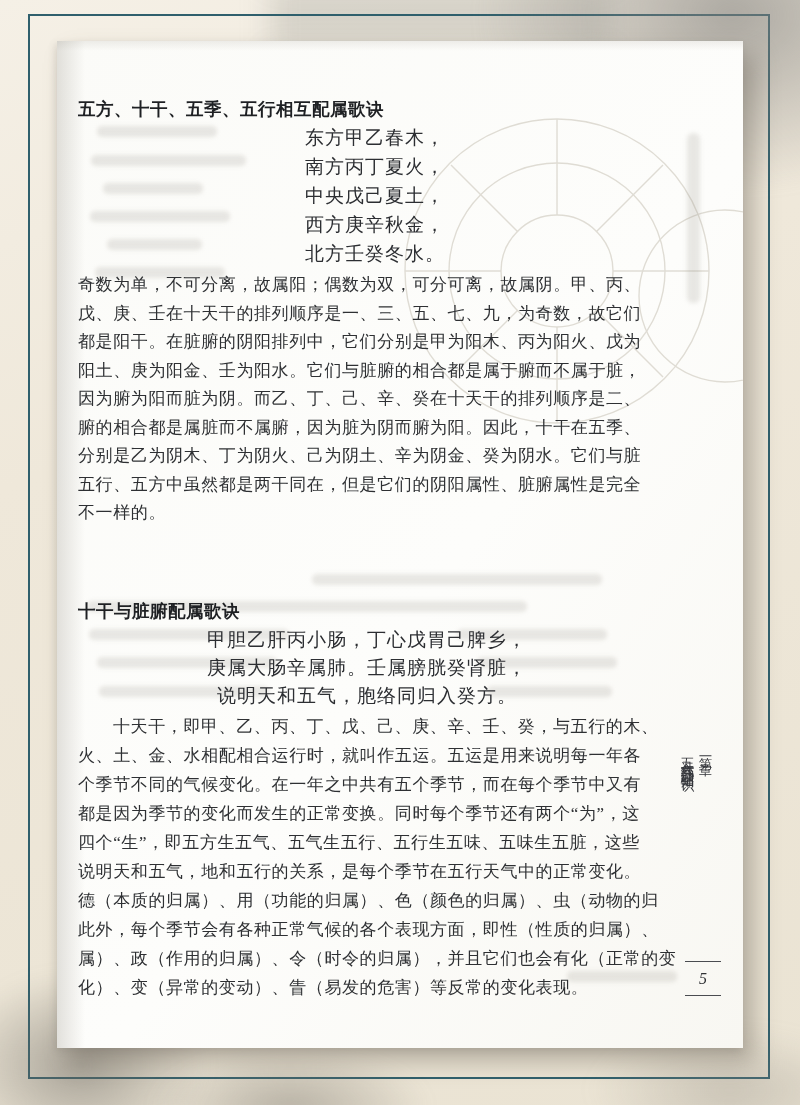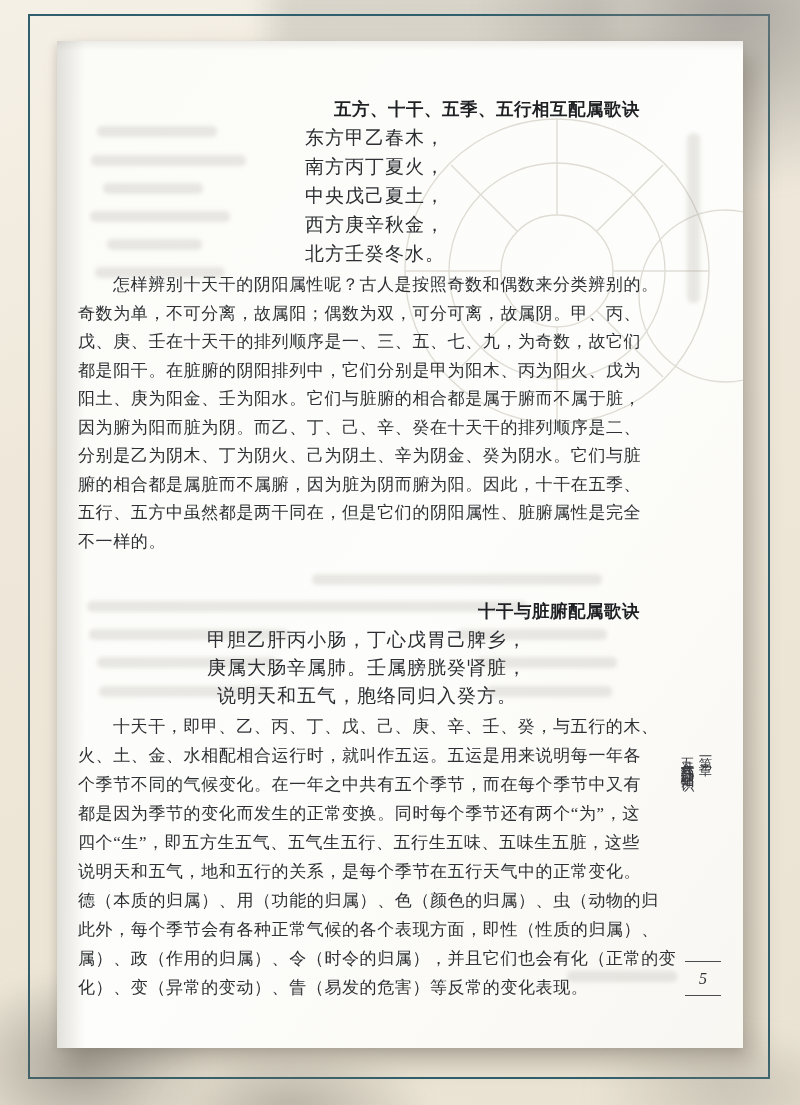--- a/index.html
+++ b/index.html
@@ -43,7 +43,7 @@
   .smudge-v{position:absolute;width:13px;border-radius:6px;
     background:rgba(148,144,136,.20);filter:blur(2px);z-index:0;}
   .heading{
-    position:absolute;left:21px;width:562px;text-align:right;
+    position:absolute;left:21px;width:562px;text-align:left;
     font-weight:bold;font-size:17.5px;color:#1e2023;letter-spacing:.5px;
     white-space:nowrap;z-index:2;
   }

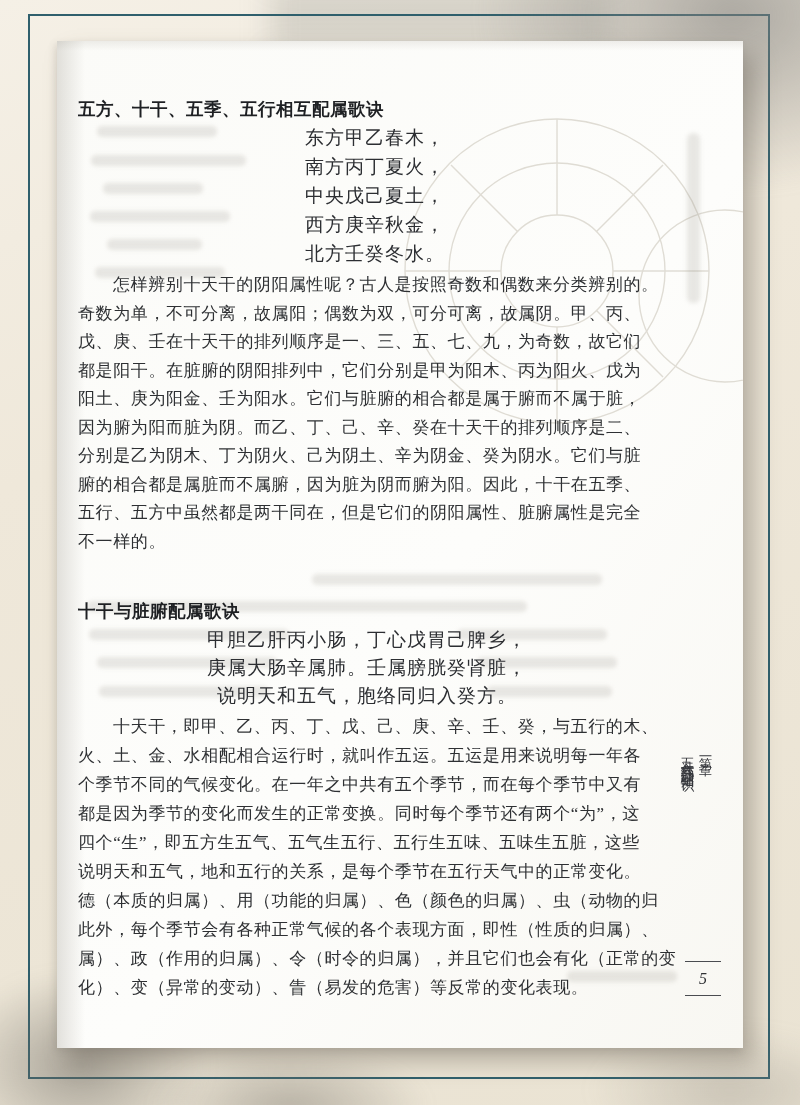--- a/index.html
+++ b/index.html
@@ -130,7 +130,6 @@
   </div>
 
   <div class="para" style="top:230px">
-    <div class="pline indent">怎样辨别十天干的阴阳属性呢？古人是按照奇数和偶数来分类辨别的。</div>
     <div class="pline">奇数为单，不可分离，故属阳；偶数为双，可分可离，故属阴。甲、丙、</div>
     <div class="pline">戊、庚、壬在十天干的排列顺序是一、三、五、七、九，为奇数，故它们</div>
     <div class="pline">都是阳干。在脏腑的阴阳排列中，它们分别是甲为阳木、丙为阳火、戊为</div>

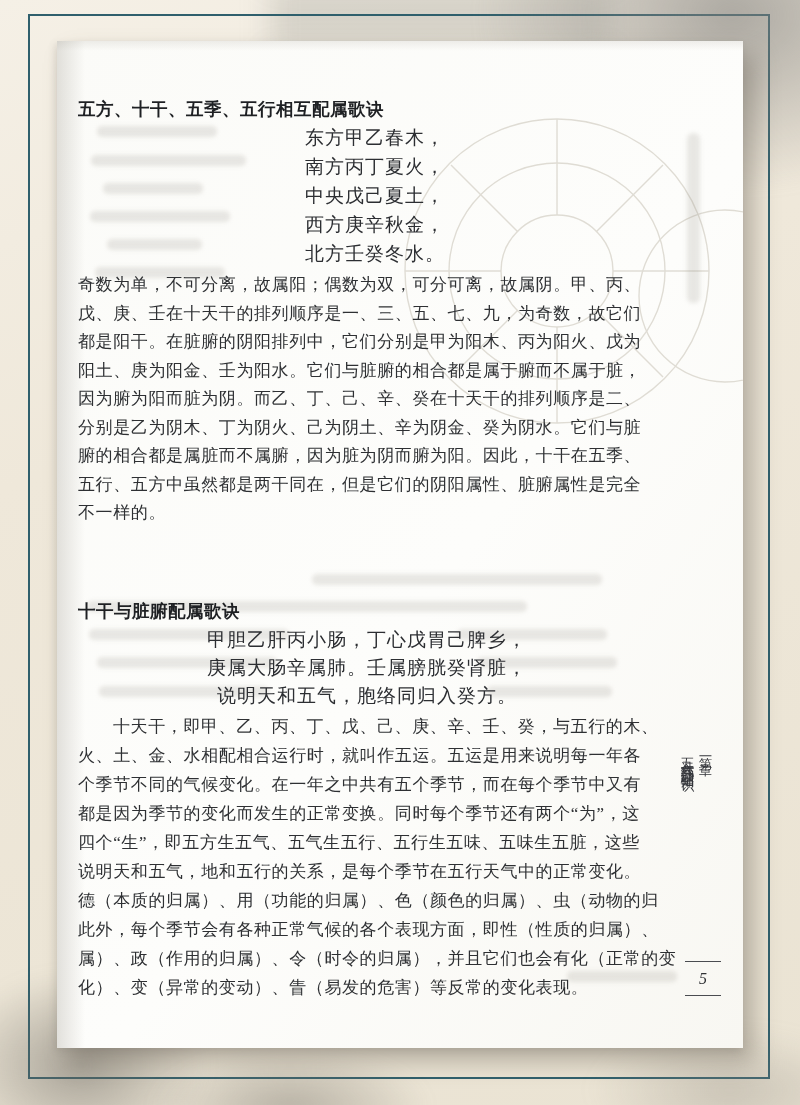--- a/index.html
+++ b/index.html
@@ -135,8 +135,8 @@
     <div class="pline">都是阳干。在脏腑的阴阳排列中，它们分别是甲为阳木、丙为阳火、戊为</div>
     <div class="pline">阳土、庚为阳金、壬为阳水。它们与脏腑的相合都是属于腑而不属于脏，</div>
     <div class="pline">因为腑为阳而脏为阴。而乙、丁、己、辛、癸在十天干的排列顺序是二、</div>
+    <div class="pline">腑的相合都是属脏而不属腑，因为脏为阴而腑为阳。因此，十干在五季、</div>
     <div class="pline">分别是乙为阴木、丁为阴火、己为阴土、辛为阴金、癸为阴水。它们与脏</div>
-    <div class="pline">腑的相合都是属脏而不属腑，因为脏为阴而腑为阳。因此，十干在五季、</div>
     <div class="pline">五行、五方中虽然都是两干同在，但是它们的阴阳属性、脏腑属性是完全</div>
     <div class="pline">不一样的。</div>
   </div>

